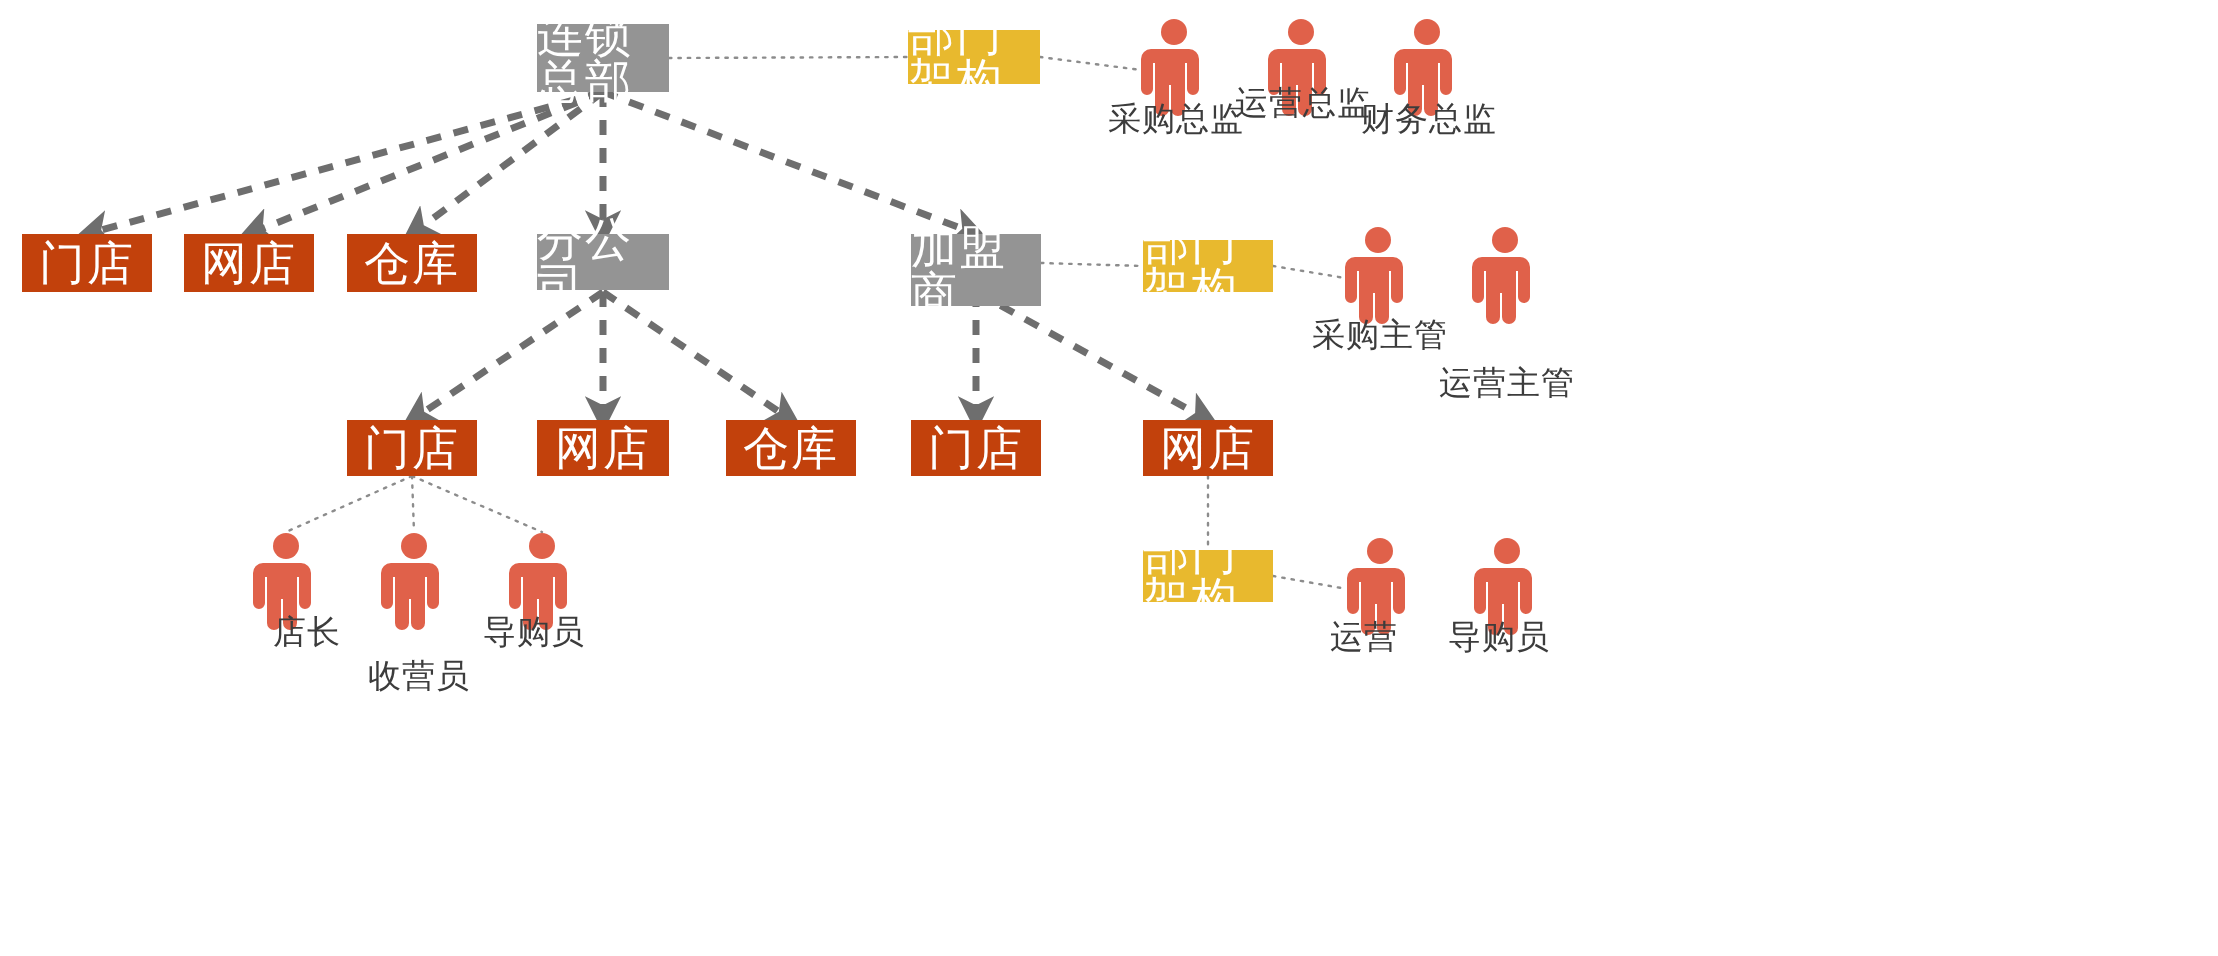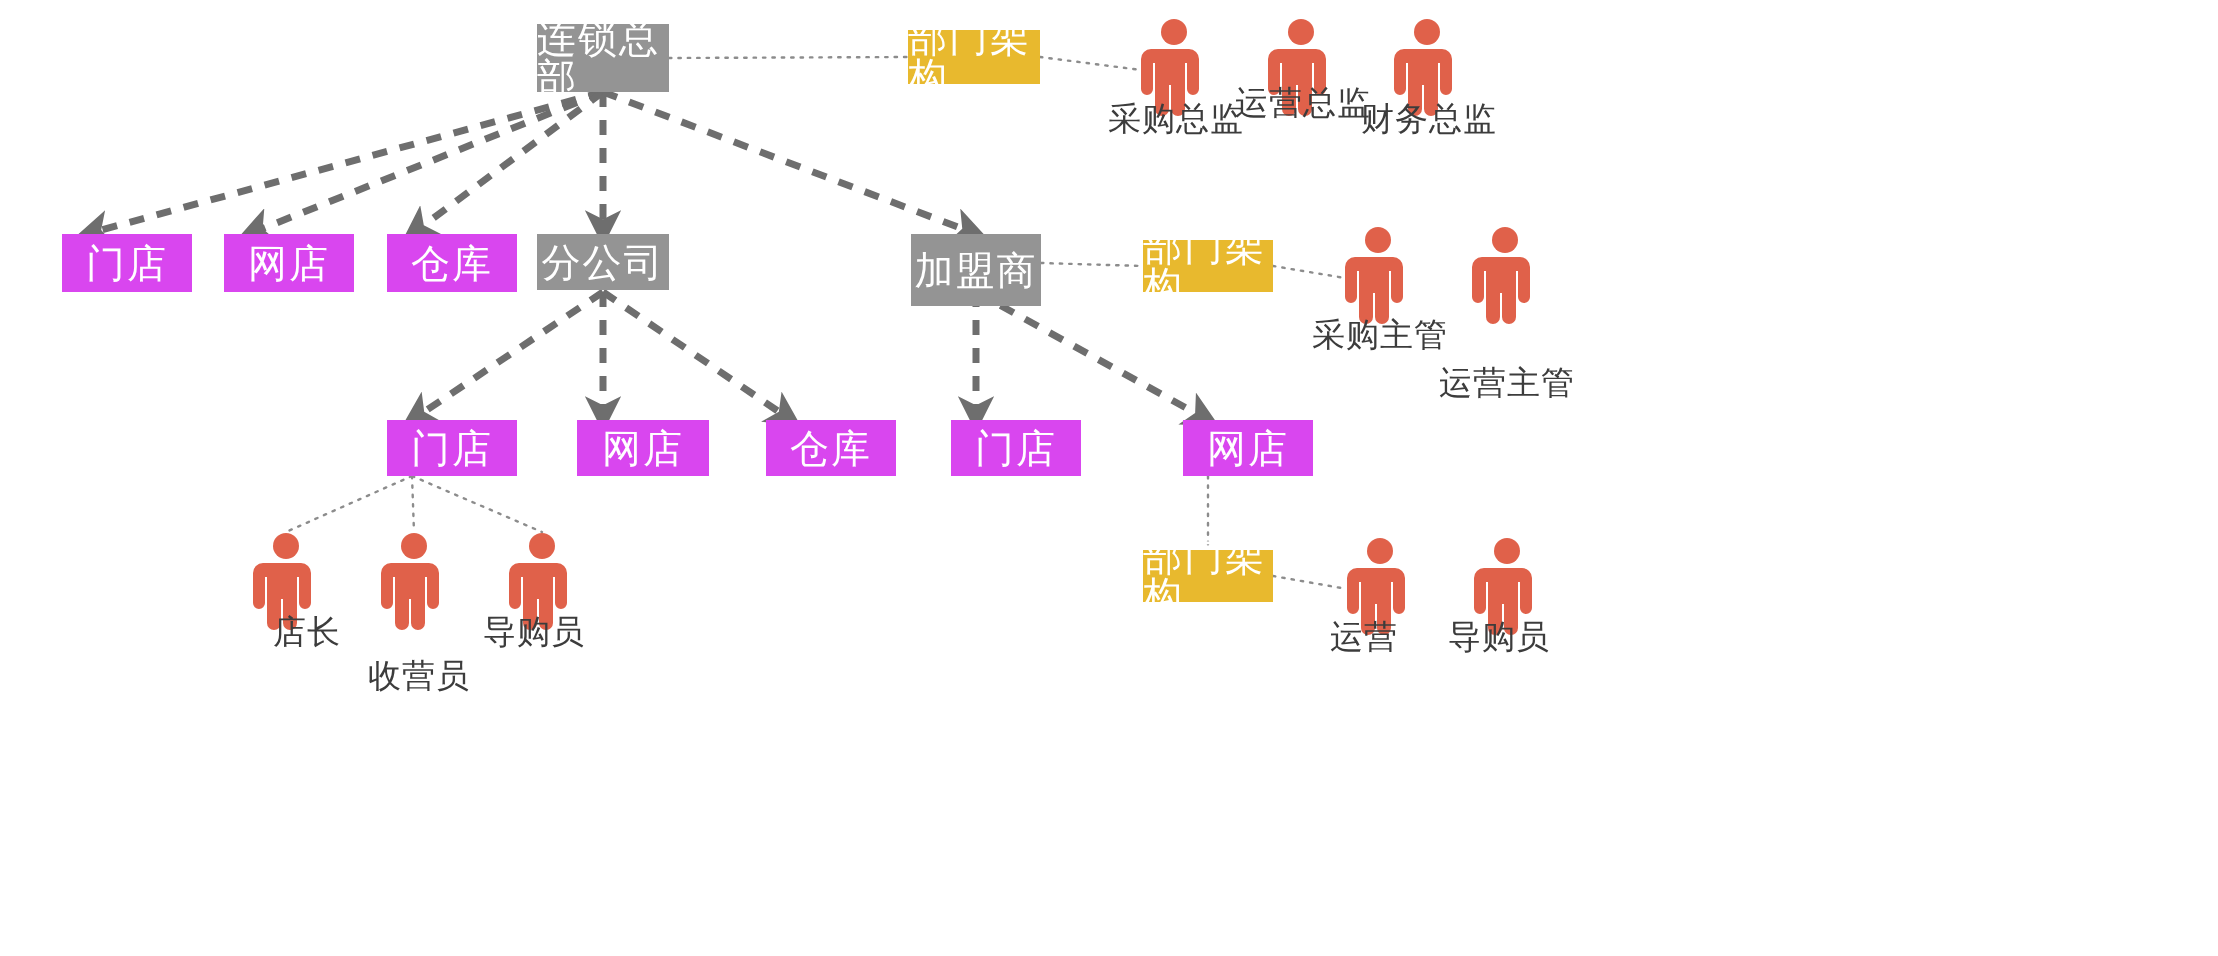--- a/index.html
+++ b/index.html
@@ -31,7 +31,7 @@
     align-items: center;
     justify-content: center;
     color: #ffffff;
-    font-size: 39px;
+    font-size: 46px;
     letter-spacing: 2px;
     box-sizing: border-box;
     line-height: 1;

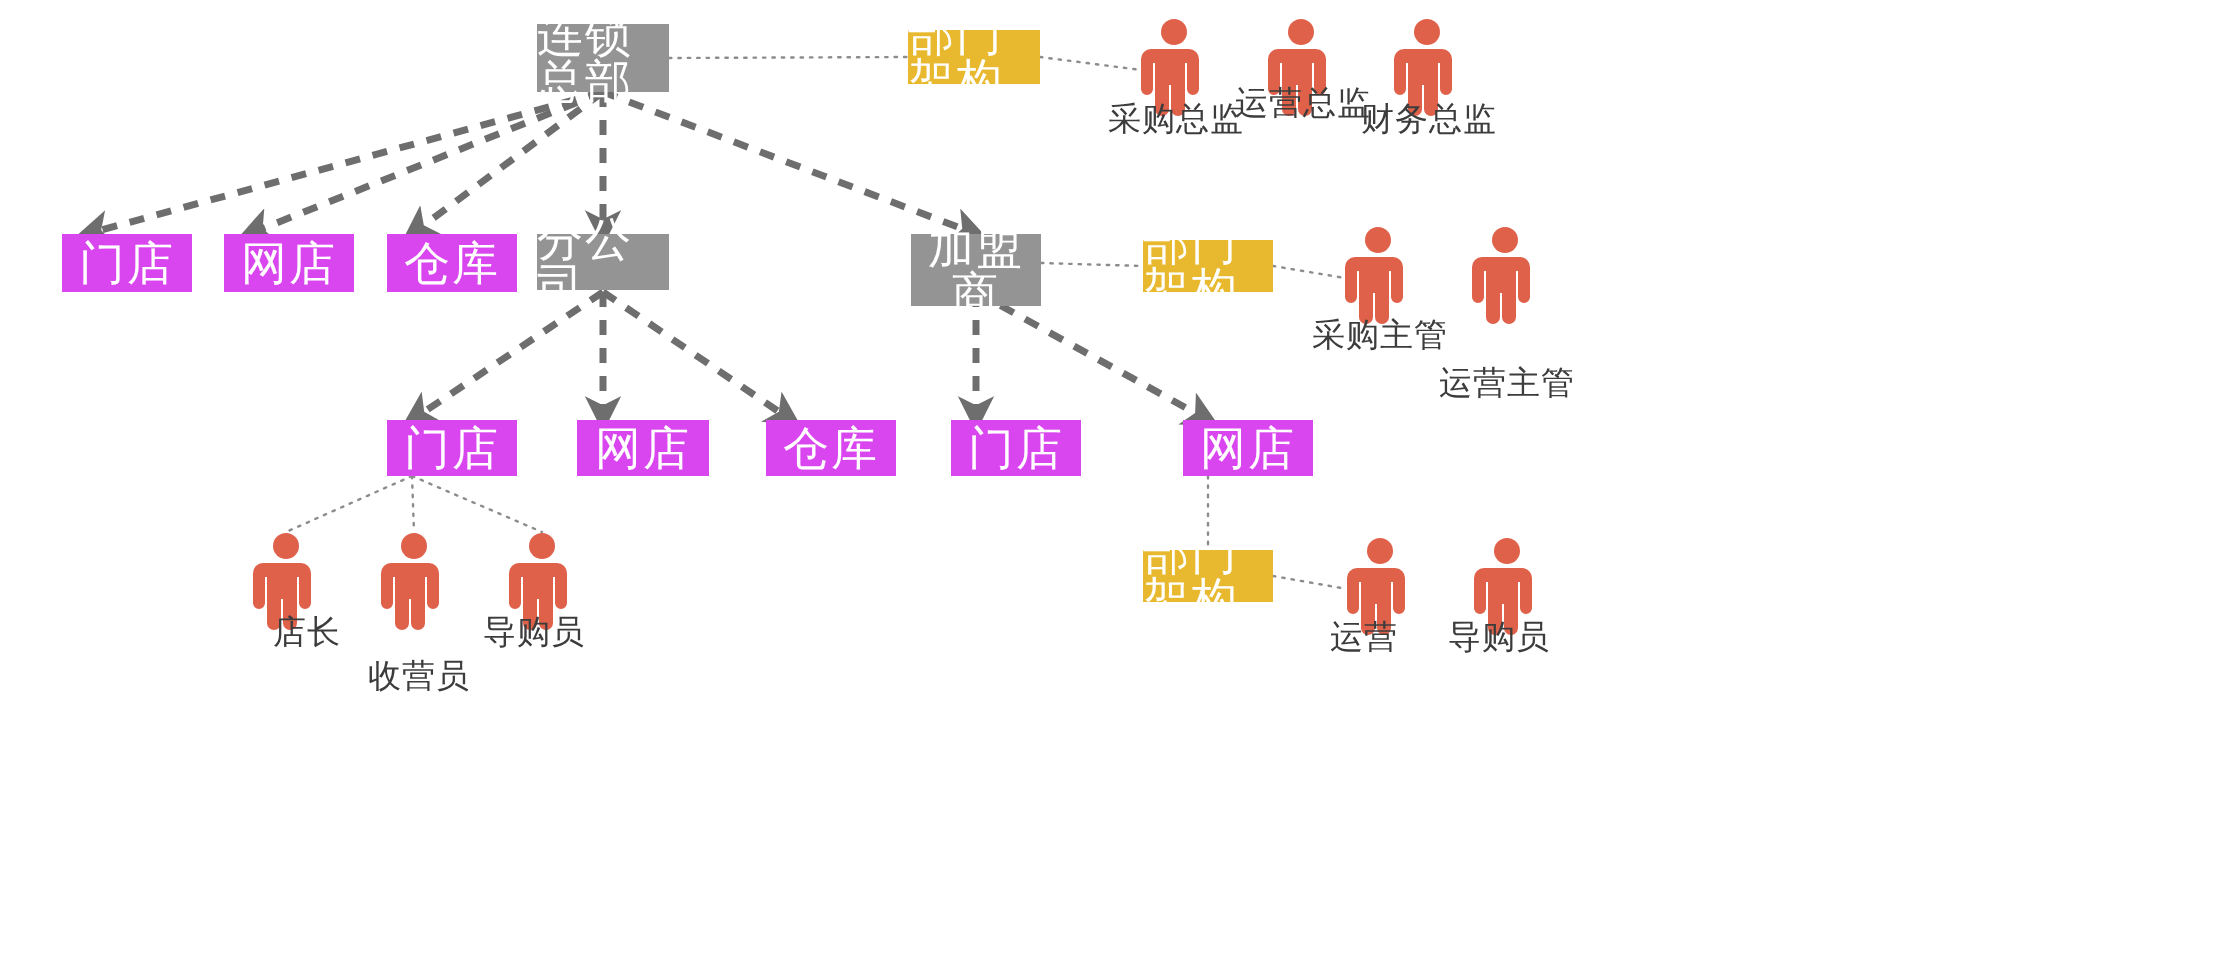--- a/index.html
+++ b/index.html
@@ -37,7 +37,7 @@
     line-height: 1;
   }
   .node.gray   { background: #949494; }
-  .node.blue   { background: #d946ef; margin-left: 40px; }
+  .node.blue   { background: #c2410c; }
   .node.yellow { background: #E8B92E; }
 
   .person {

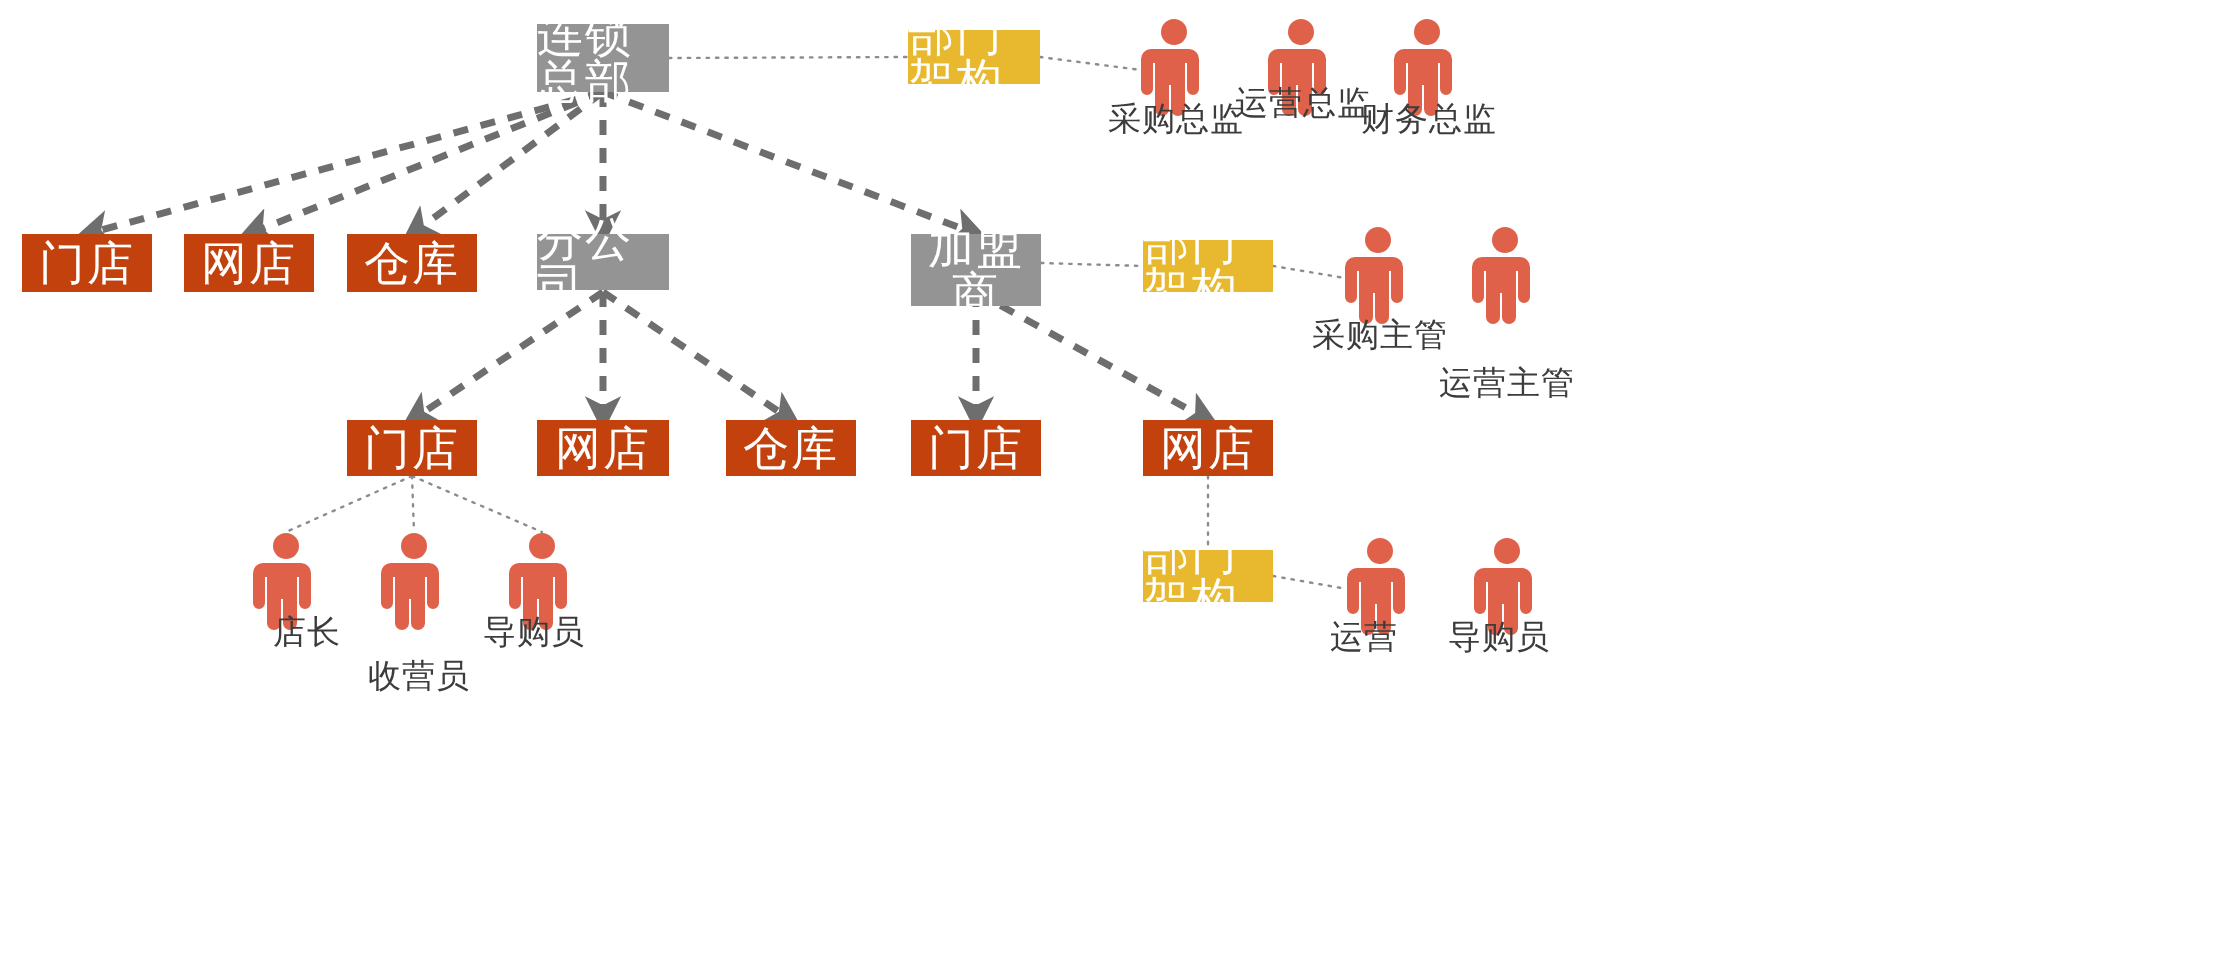--- a/index.html
+++ b/index.html
@@ -110,7 +110,7 @@
       <div class="node gray" style="left: 537px; top: 234px; width: 132px; height: 56px;">
         <span>分公司</span>
       </div>
-      <div class="node gray" style="left: 911px; top: 234px; width: 130px; height: 72px; text-align: center;">
+      <div class="node gray" style="left: 911px; top: 234px; width: 130px; height: 72px;">
         <span>加盟商</span>
       </div>
       <div class="node yellow" style="left: 1143px; top: 240px; width: 130px; height: 52px;">

